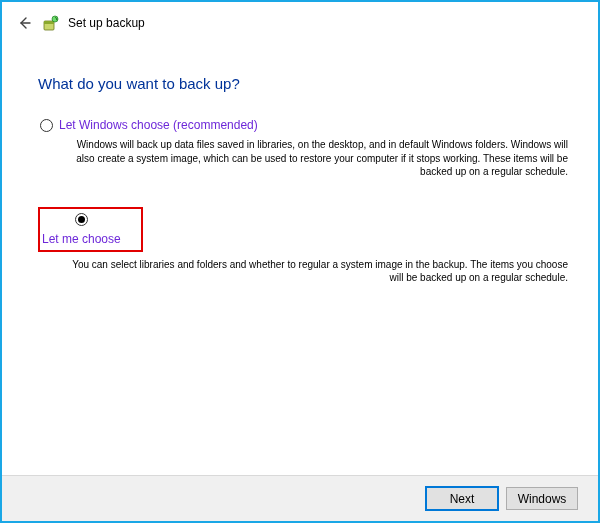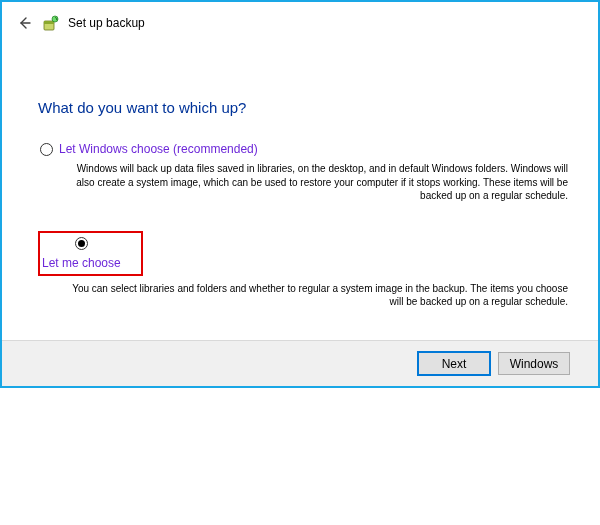--- a/index.html
+++ b/index.html
@@ -12,12 +12,11 @@
   }
   .window {
     width: 600px;
-    height: 388px;
+    height: 523px;
     border: 2px solid #1aa7e6;
     display: flex;
     flex-direction: column;
     background: #fff;
-    gap: 24px;
   }
   .header {
     display: flex;

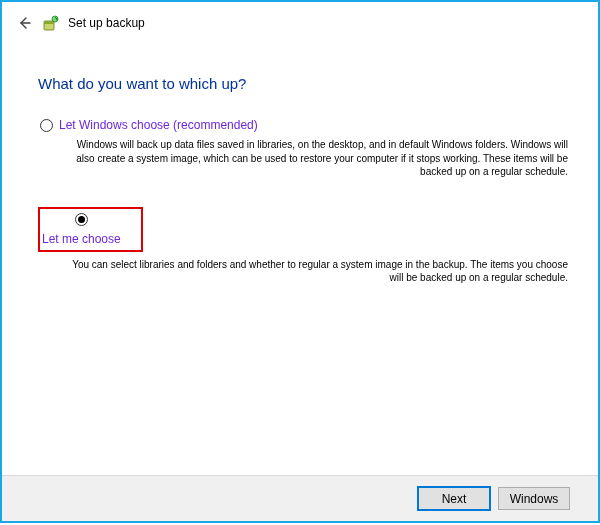--- a/index.html
+++ b/index.html
@@ -144,7 +144,7 @@
   </div>
 
   <div class="content">
-    <h1 class="heading">What do you want to which up?</h1>
+    <h1 class="heading">What do you want to back up?</h1>
 
     <div class="option">
       <div class="option-row">

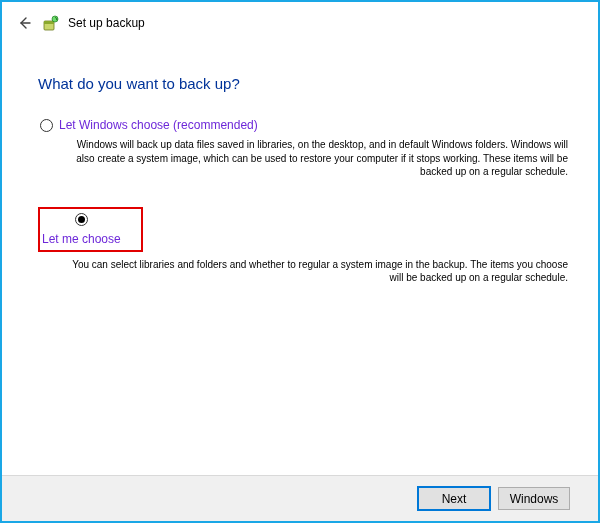--- a/index.html
+++ b/index.html
@@ -98,7 +98,7 @@
   .footer {
     border-top: 1px solid #d9d9d9;
     background: #f0f0f0;
-    padding: 11px 28px;
+    padding: 11px 20px;
     display: flex;
     justify-content: flex-end;
     gap: 8px;

